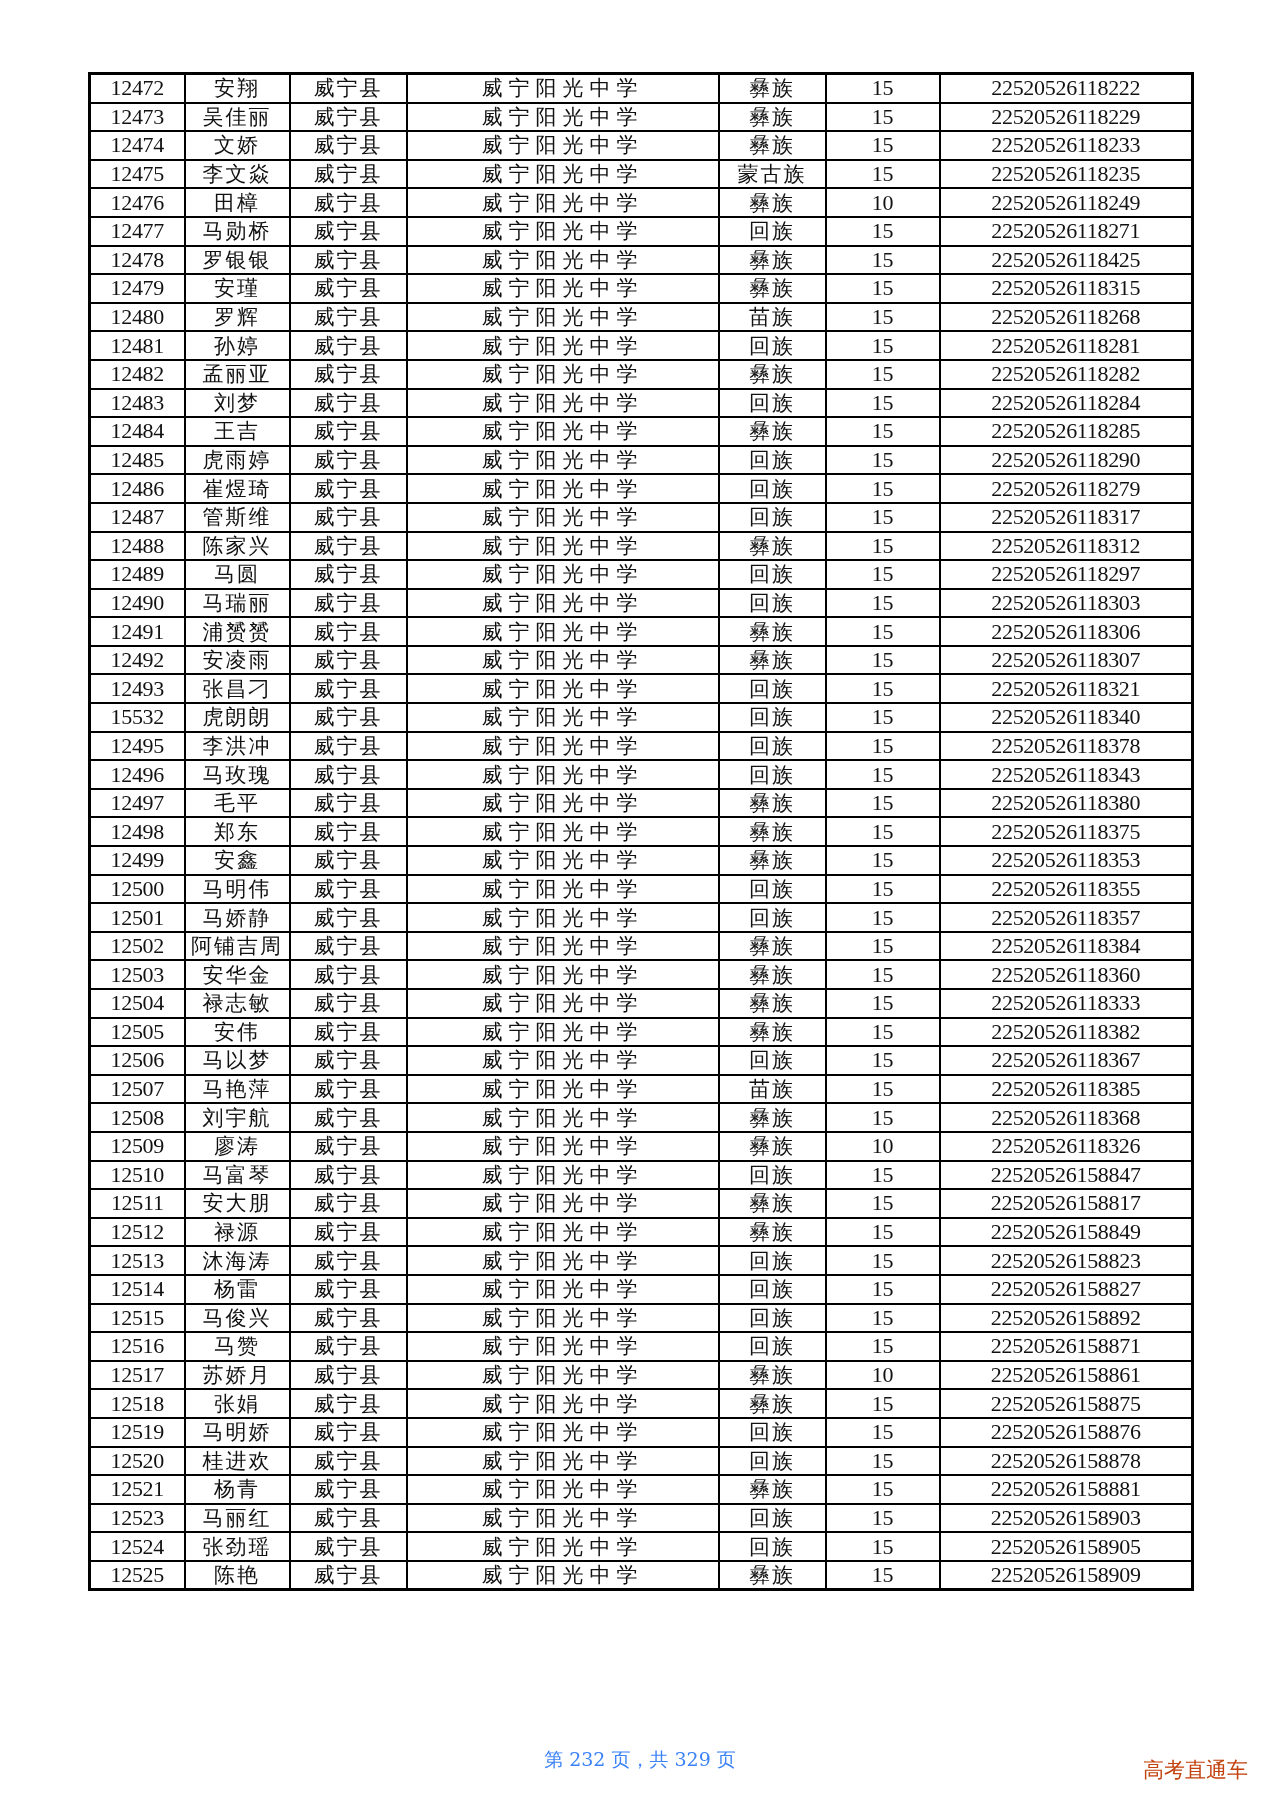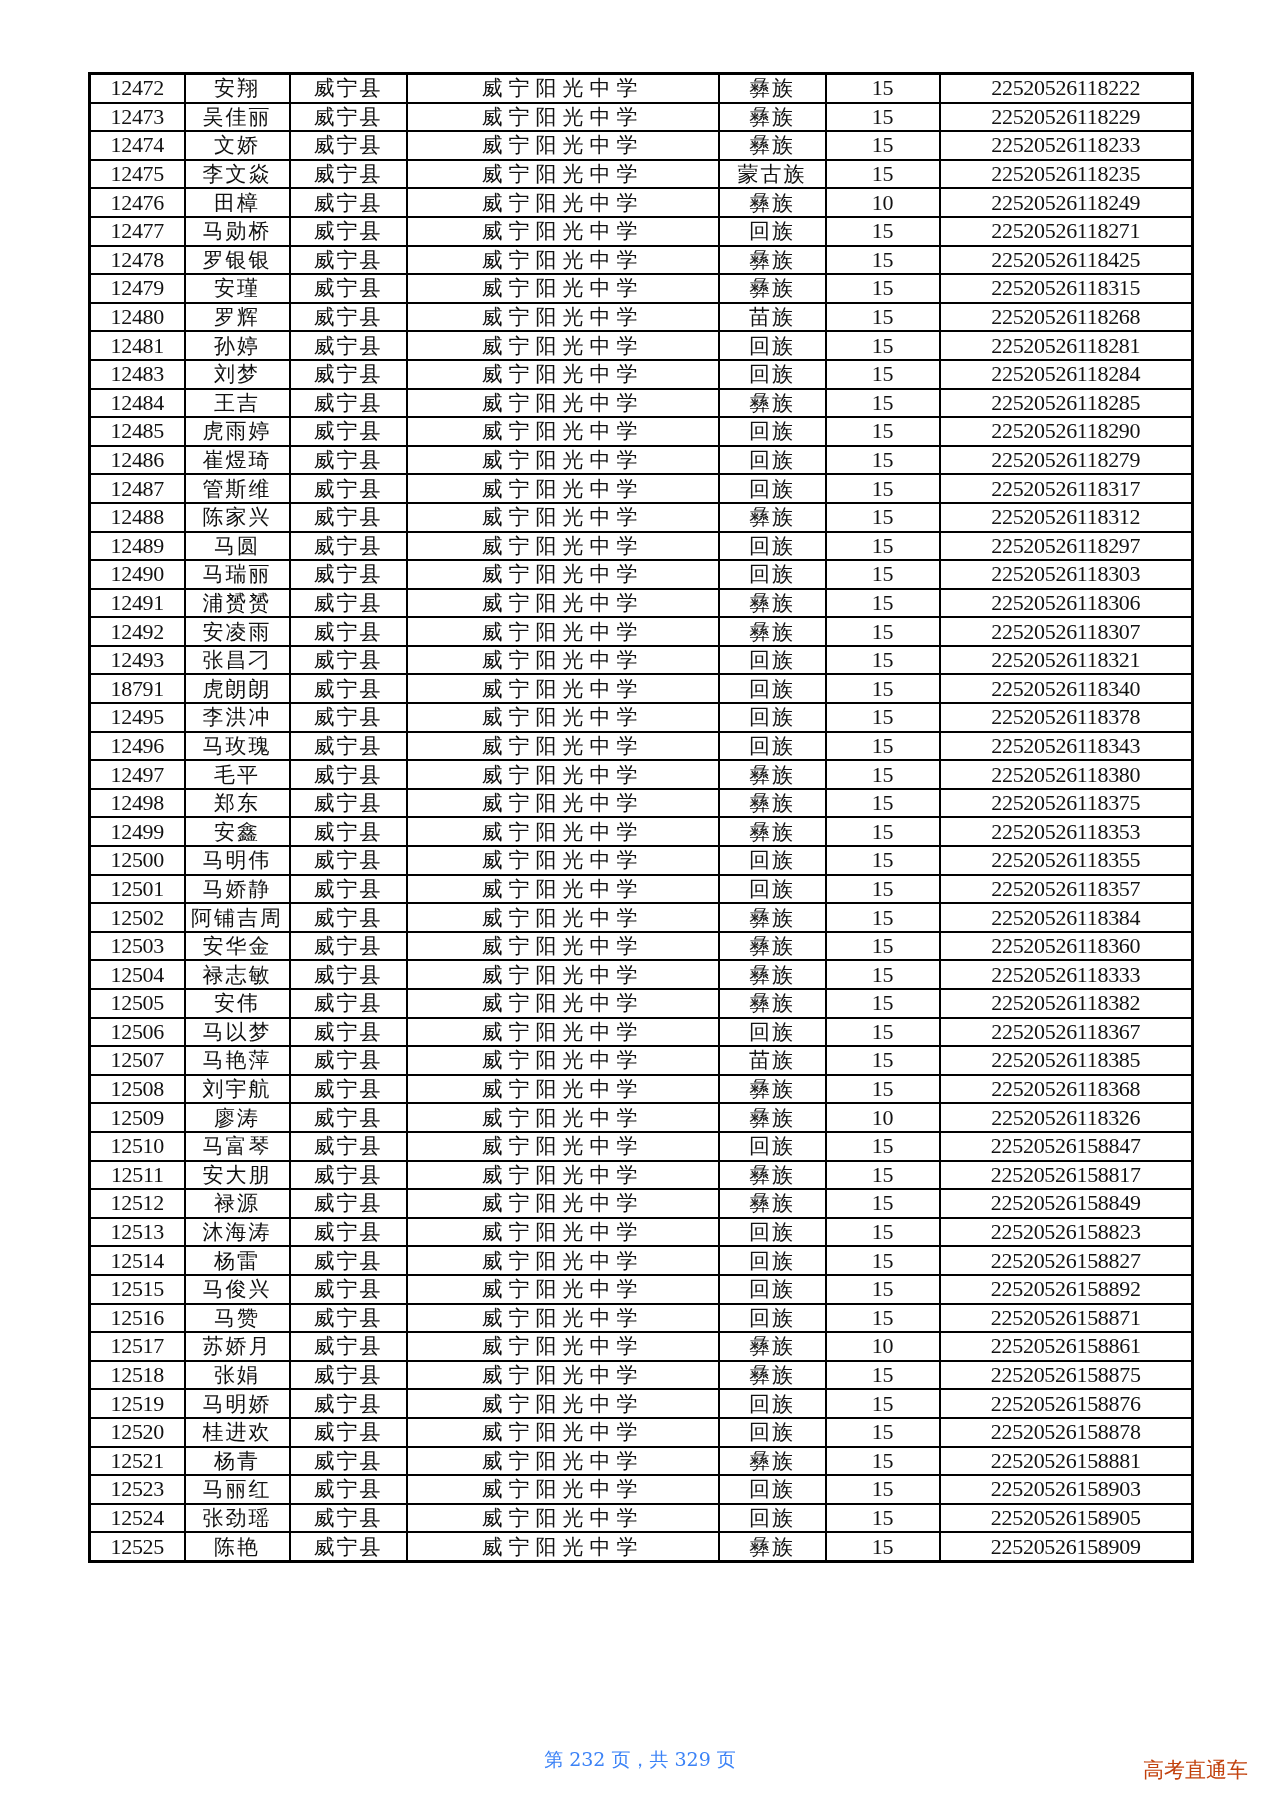--- a/index.html
+++ b/index.html
@@ -126,6 +126,15 @@
           <td class="num">22520526118281</td>
         </tr>
         <tr>
+          <td class="num">12482</td>
+          <td class="cjk">孟丽亚</td>
+          <td class="cjk">威宁县</td>
+          <td class="cjk school">威宁阳光中学</td>
+          <td class="cjk">彝族</td>
+          <td class="num">15</td>
+          <td class="num">22520526118282</td>
+        </tr>
+        <tr>
           <td class="num">12483</td>
           <td class="cjk">刘梦</td>
           <td class="cjk">威宁县</td>

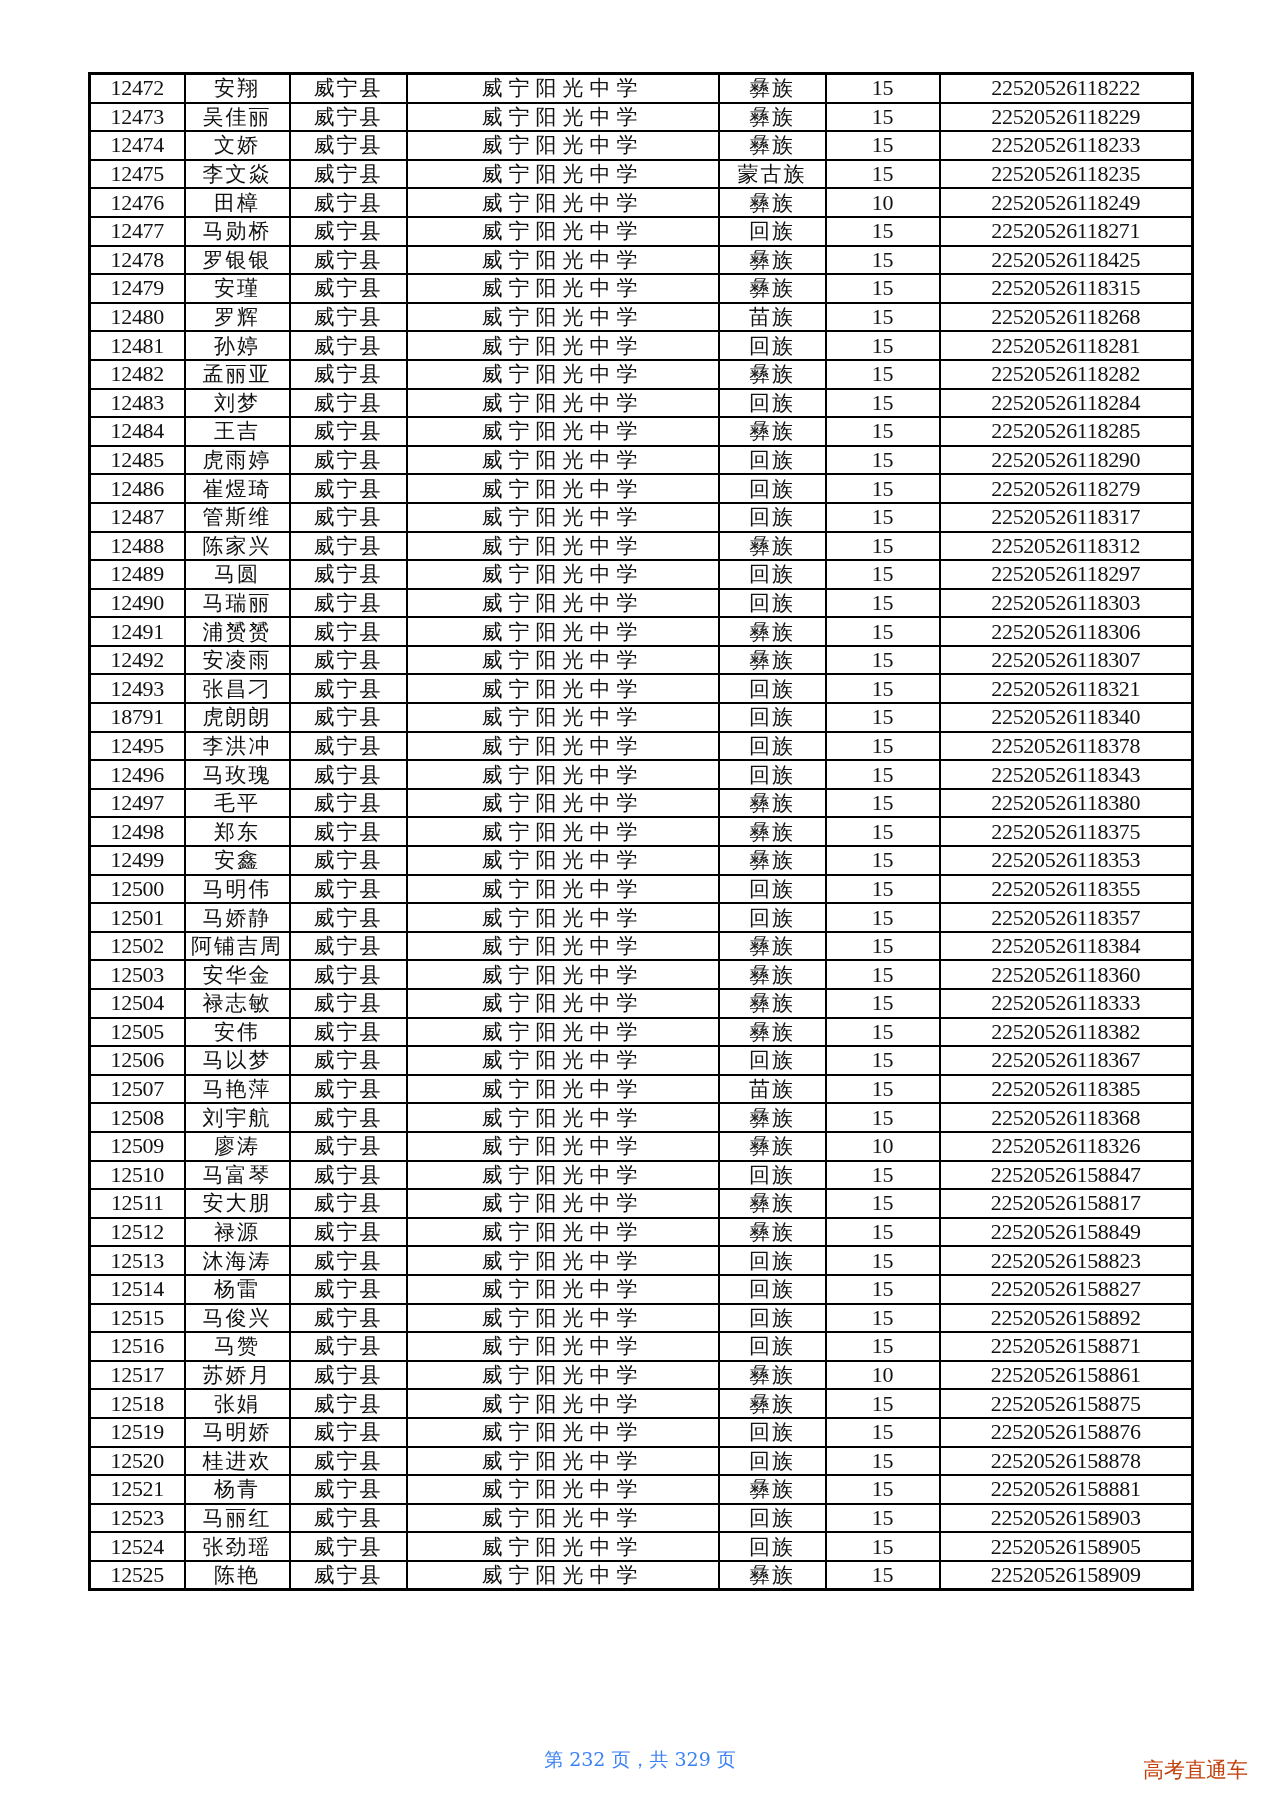--- a/index.html
+++ b/index.html
@@ -234,7 +234,7 @@
           <td class="num">22520526118321</td>
         </tr>
         <tr>
-          <td class="num">18791</td>
+          <td class="num">15532</td>
           <td class="cjk">虎朗朗</td>
           <td class="cjk">威宁县</td>
           <td class="cjk school">威宁阳光中学</td>

